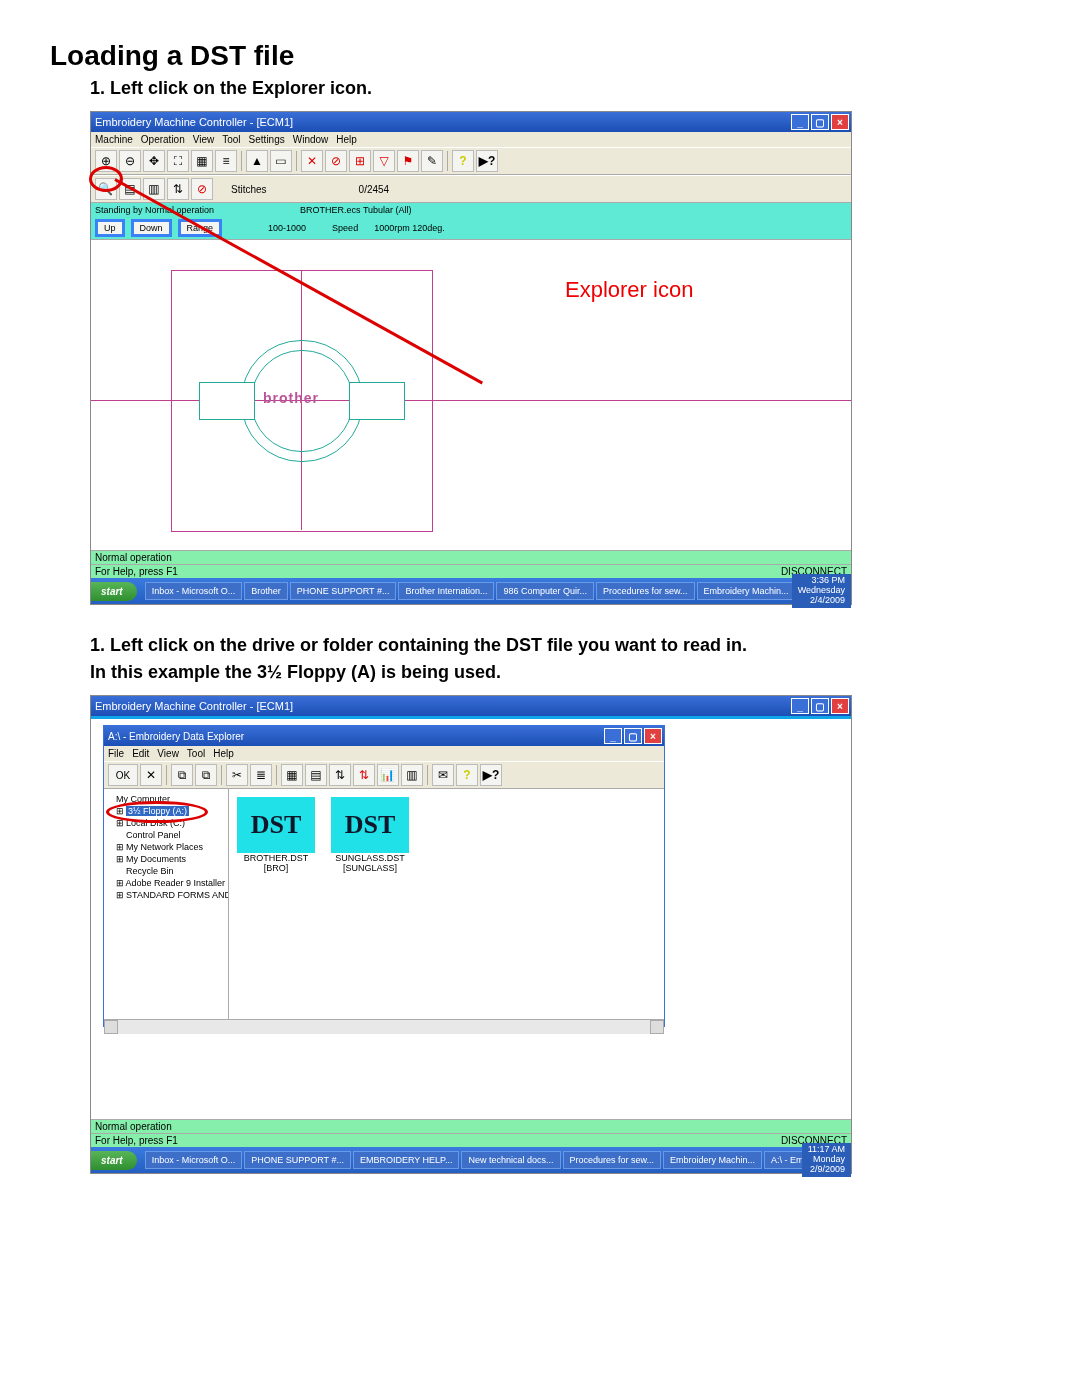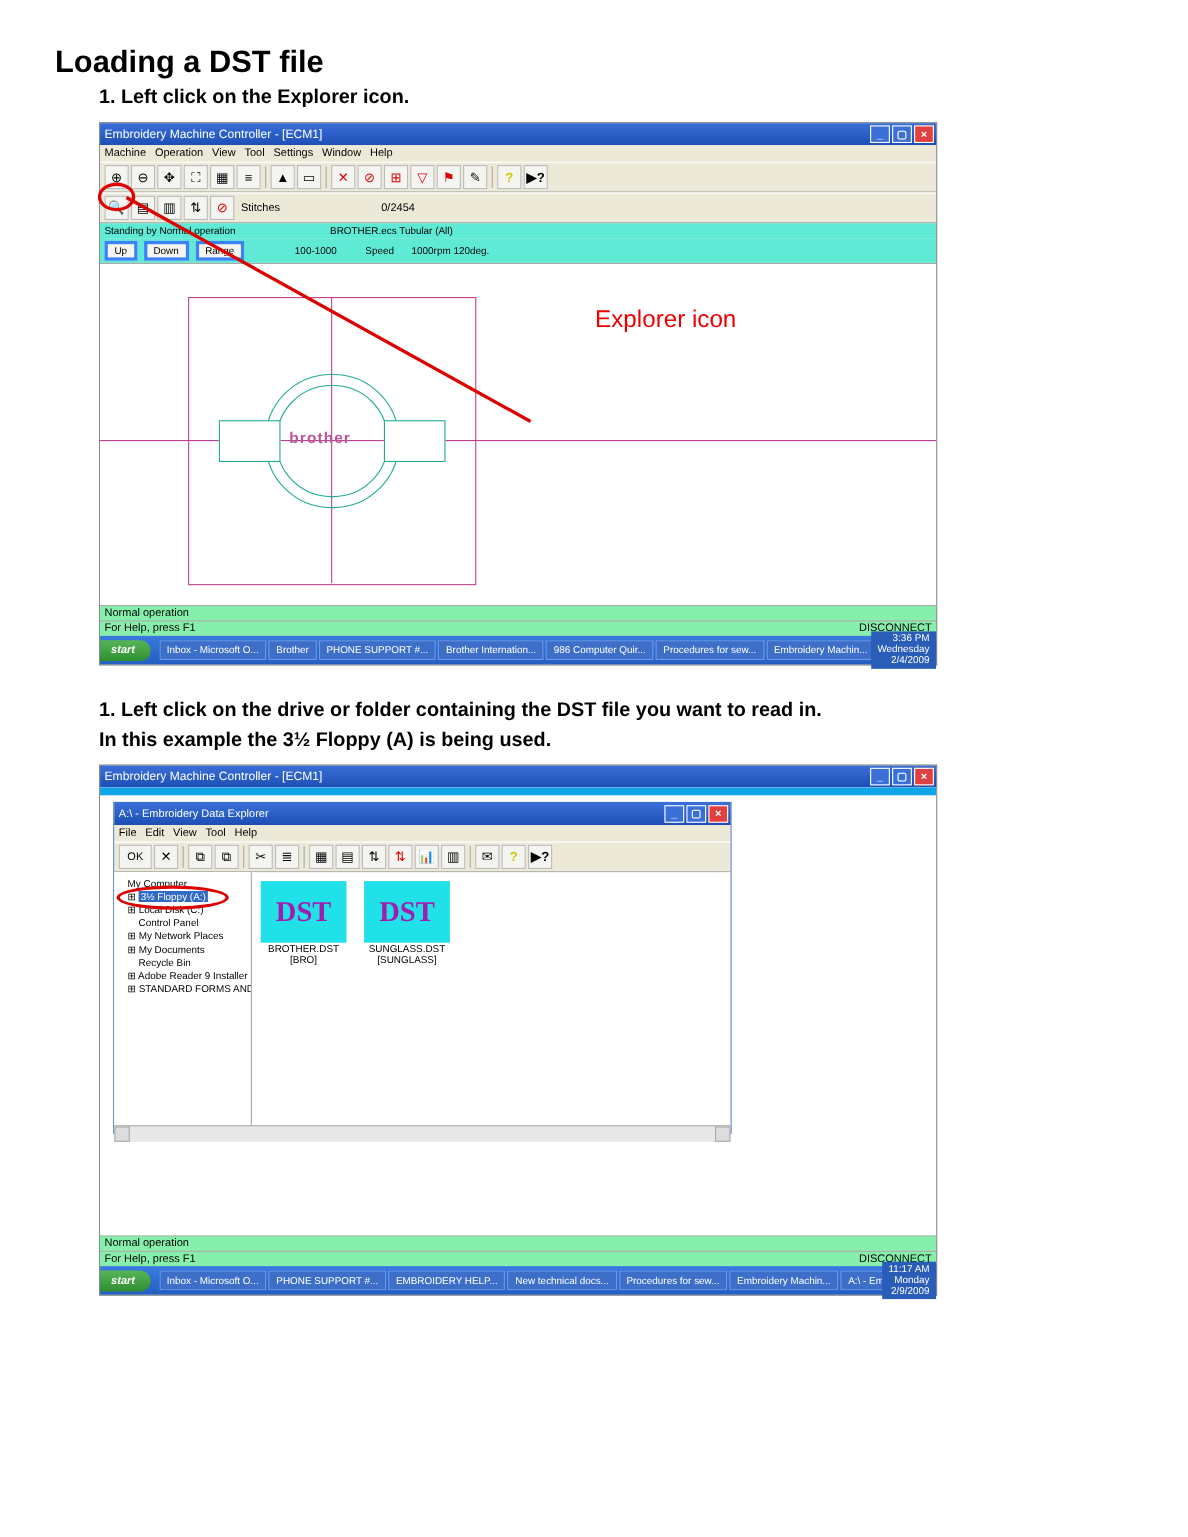--- a/index.html
+++ b/index.html
@@ -146,7 +146,7 @@
     <span class="tbtn">▥</span>
     <span class="tbtn">⇅</span>
     <span class="tbtn" style="color:#d00;">⊘</span>
-    <span style="margin-left:4px;">Stitches</span>
+    <span style="margin-left:16px;">Stitches</span>
     <span style="margin-left:90px;">0/2454</span>
   </div>
   <div class="subbar">

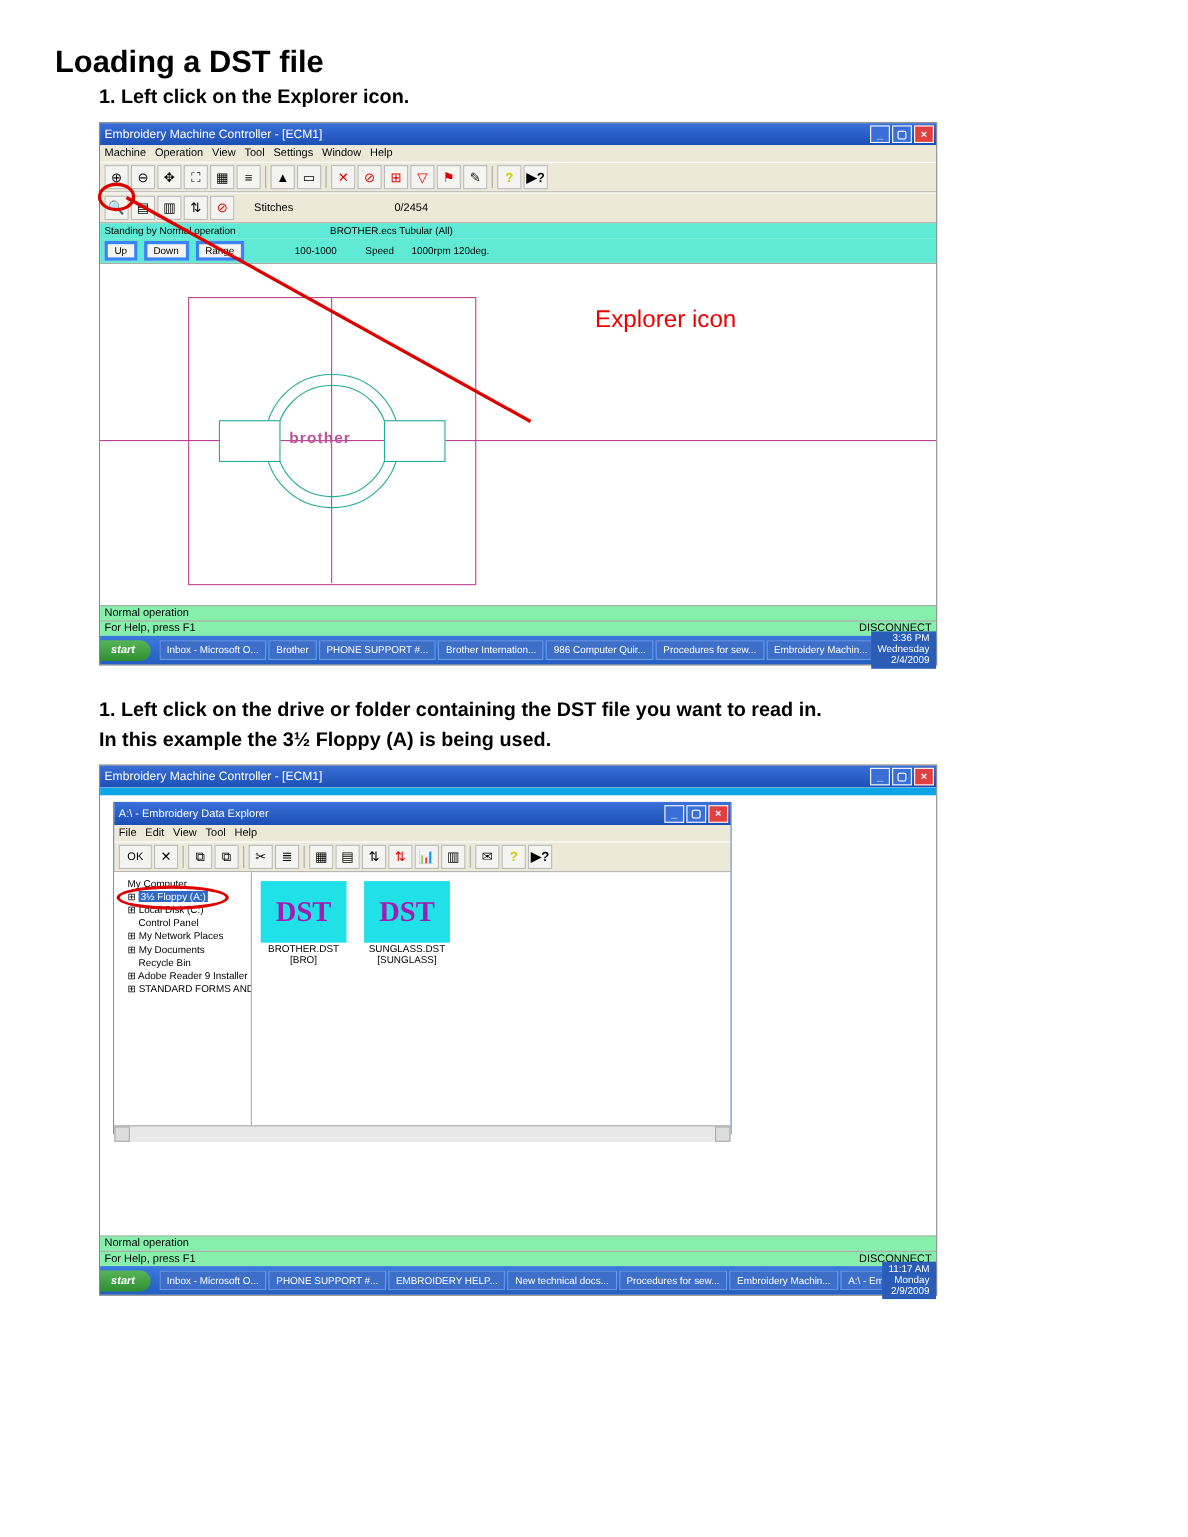--- a/index.html
+++ b/index.html
@@ -60,7 +60,7 @@
     transform:rotate(29deg);
   }
   .callout {
-    position:absolute; left:450px; top:165px; color:#e00; font-size:22px;
+    position:absolute; left:474px; top:165px; color:#e00; font-size:22px;
   }
   .statusbar { background:#86efac; font-size:10px; padding:1px 4px; border-top:1px solid #aaa;}
   .disc { float:right; }

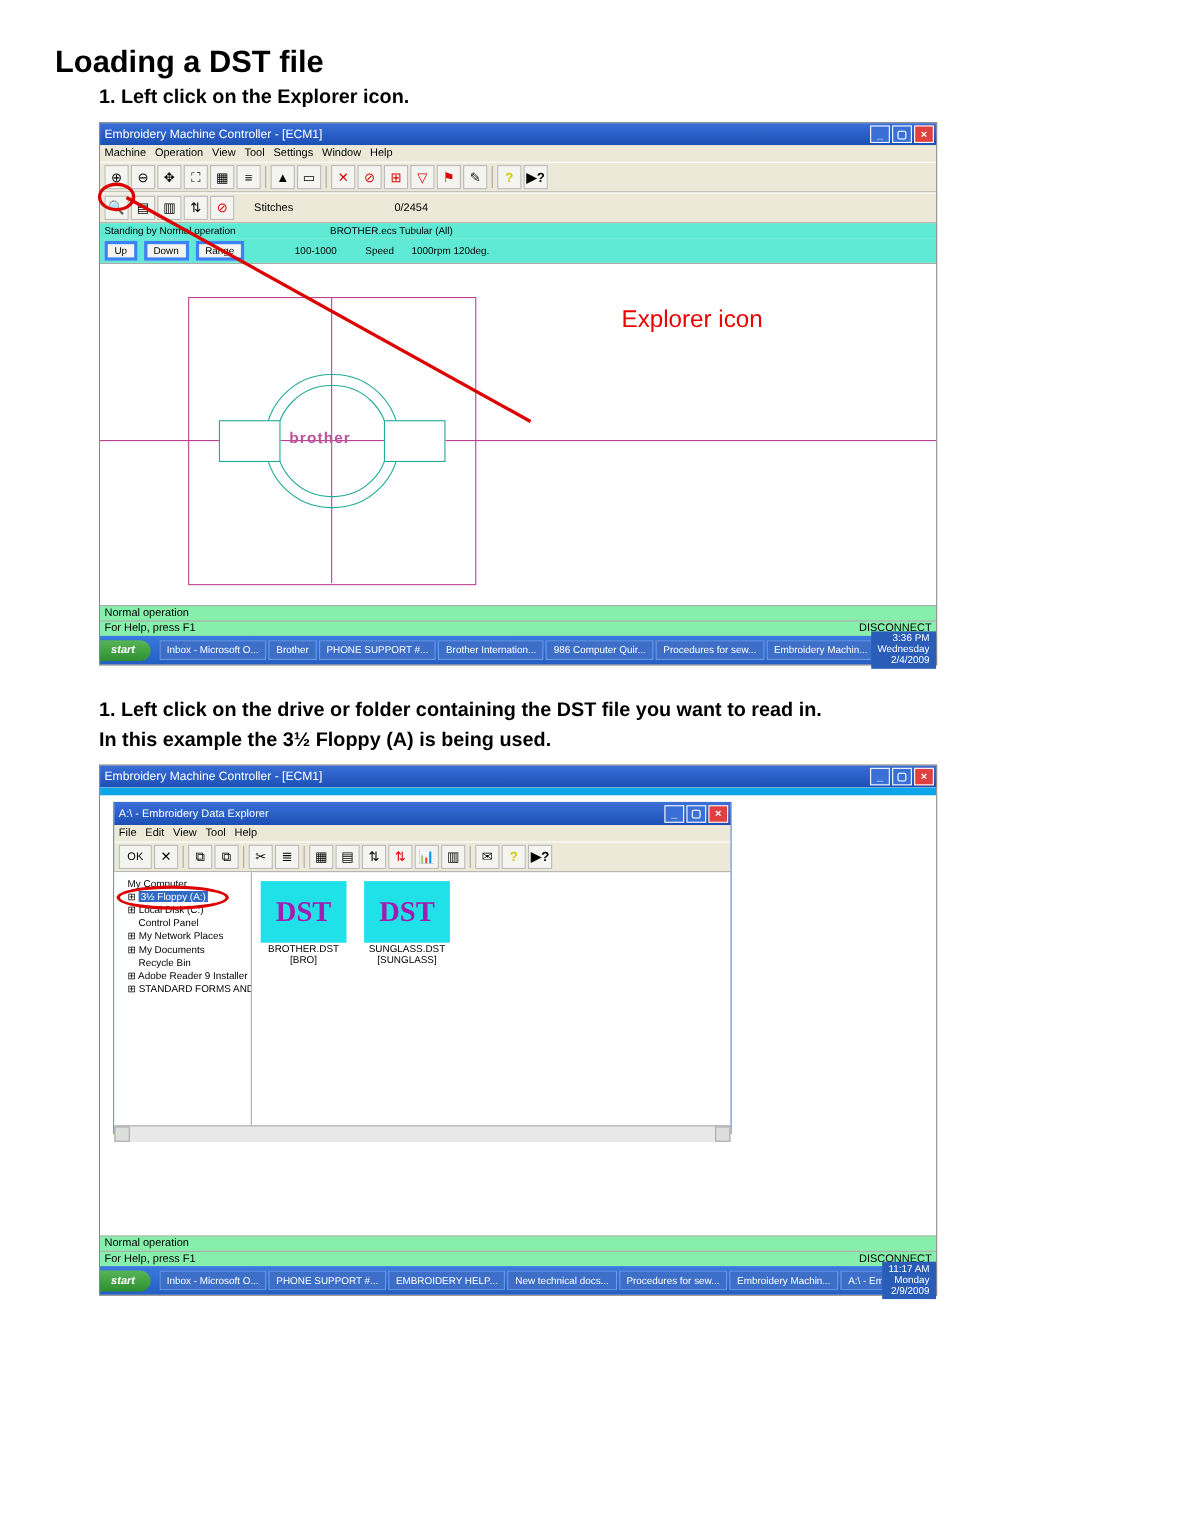--- a/index.html
+++ b/index.html
@@ -92,7 +92,7 @@
   .scrollh { height:14px; background:#e8e8e8; border-top:1px solid #aaa; position:relative;}
   .scrollh::before,.scrollh::after{content:'';position:absolute;top:0;width:14px;height:14px;background:#ddd;border:1px solid #aaa;box-sizing:border-box;}
   .scrollh::before{left:0;} .scrollh::after{right:0;}
-  .canvas2 { position:relative; background:#fff; height:400px; border-top:7px solid #0ea5e9; overflow:hidden;}
+  .canvas2 { position:relative; background:#fff; height:400px; border-top:3px solid #0ea5e9; overflow:hidden;}
 </style>
 </head>
 <body>

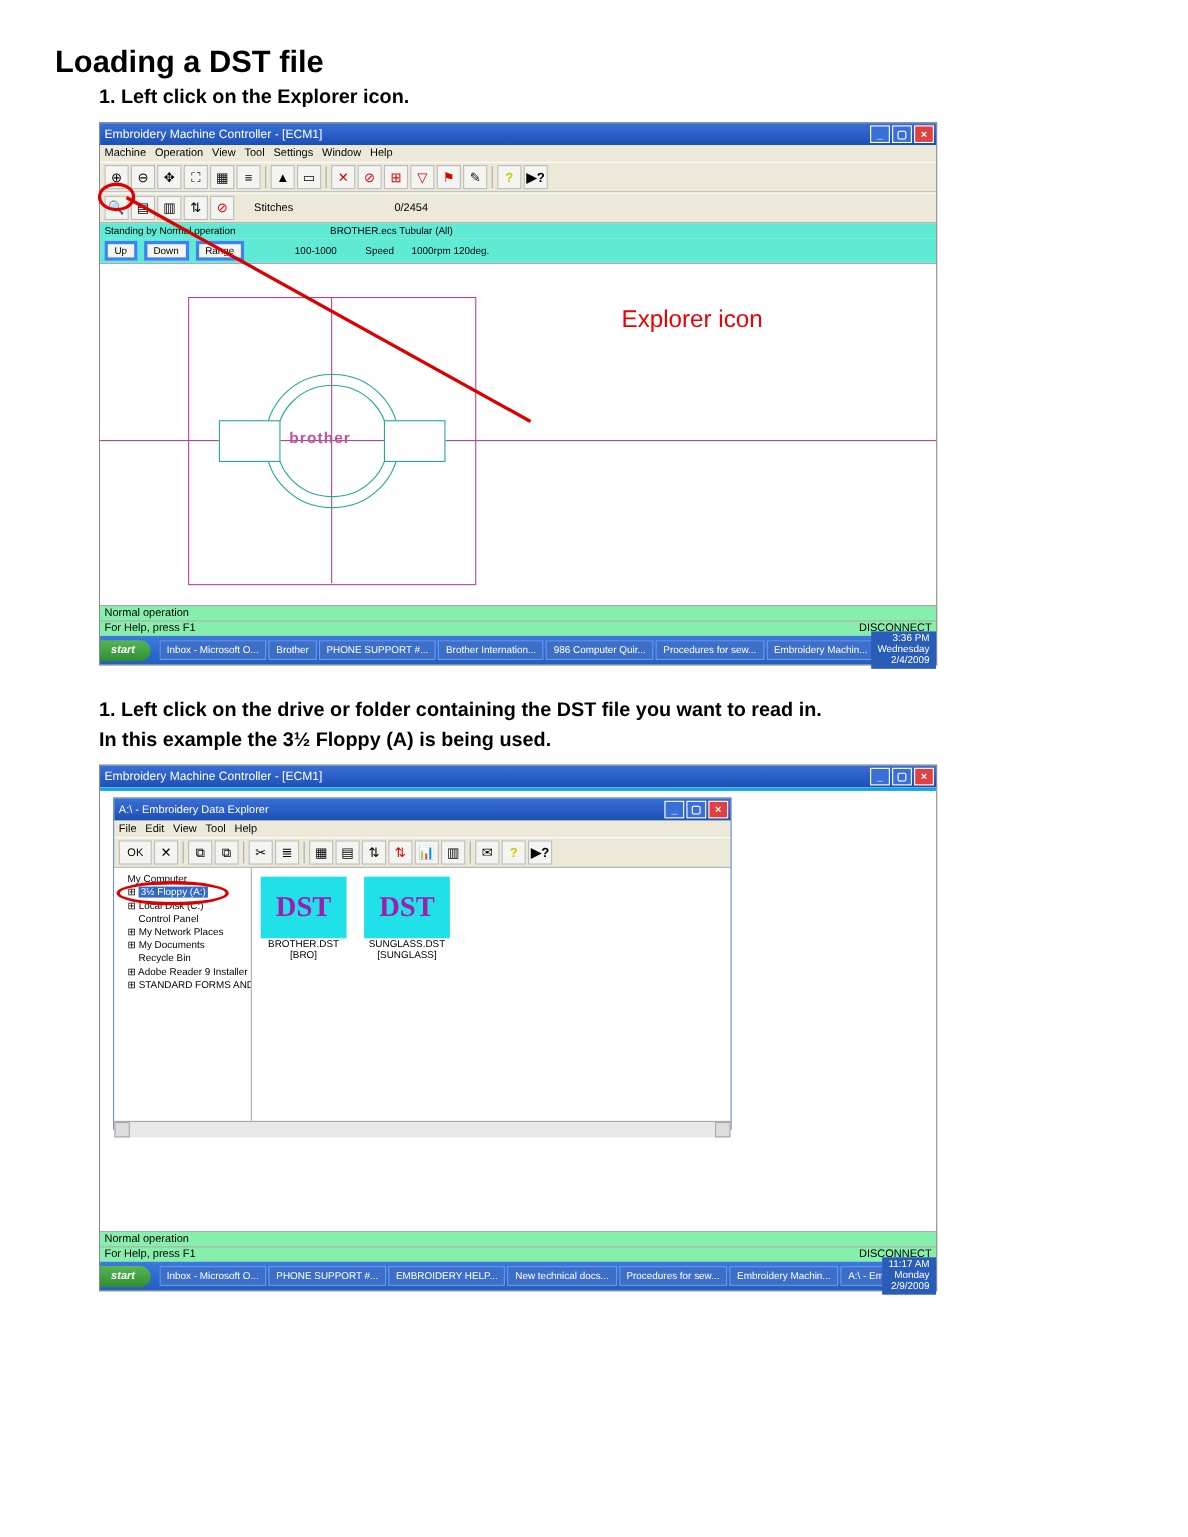--- a/index.html
+++ b/index.html
@@ -86,7 +86,7 @@
   .oval { position:absolute; left:2px; top:12px; width:96px; height:16px; border:3px solid #d00; border-radius:50%;}
   .files { flex:1; padding:8px; display:flex; gap:16px; align-items:flex-start;}
   .dst { width:78px; text-align:center; font-size:9px;}
-  .dst .thumb { width:78px; height:56px; background:#20e0e8; color:#a21caf;
+  .dst .thumb { width:78px; height:56px; background:#20e0e8; color:#0f172a;
                 font-family:'Times New Roman',serif; font-size:26px; font-weight:bold;
                 display:flex;align-items:center;justify-content:center;}
   .scrollh { height:14px; background:#e8e8e8; border-top:1px solid #aaa; position:relative;}

